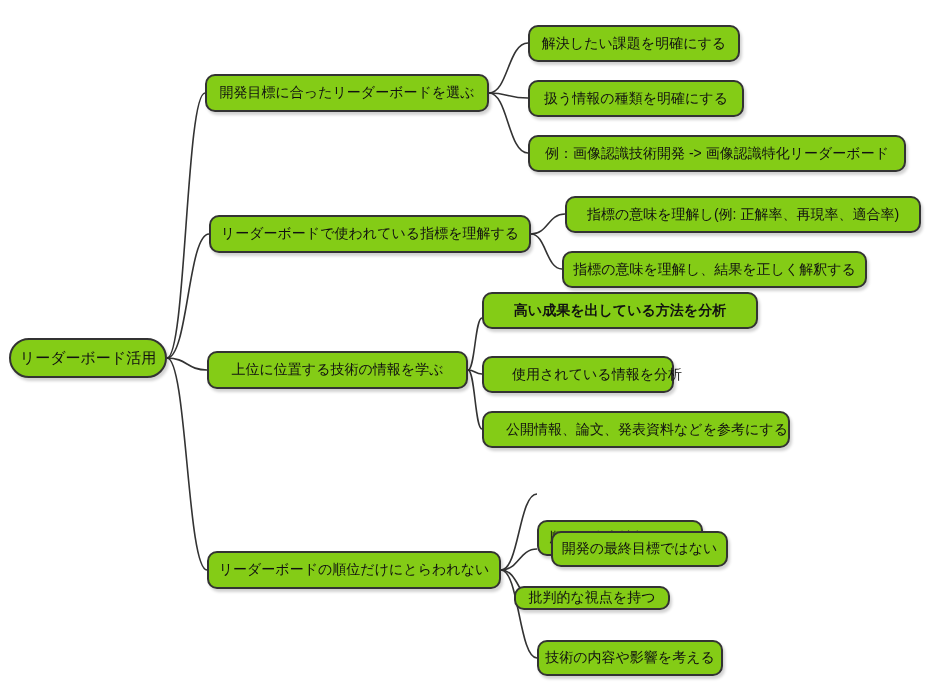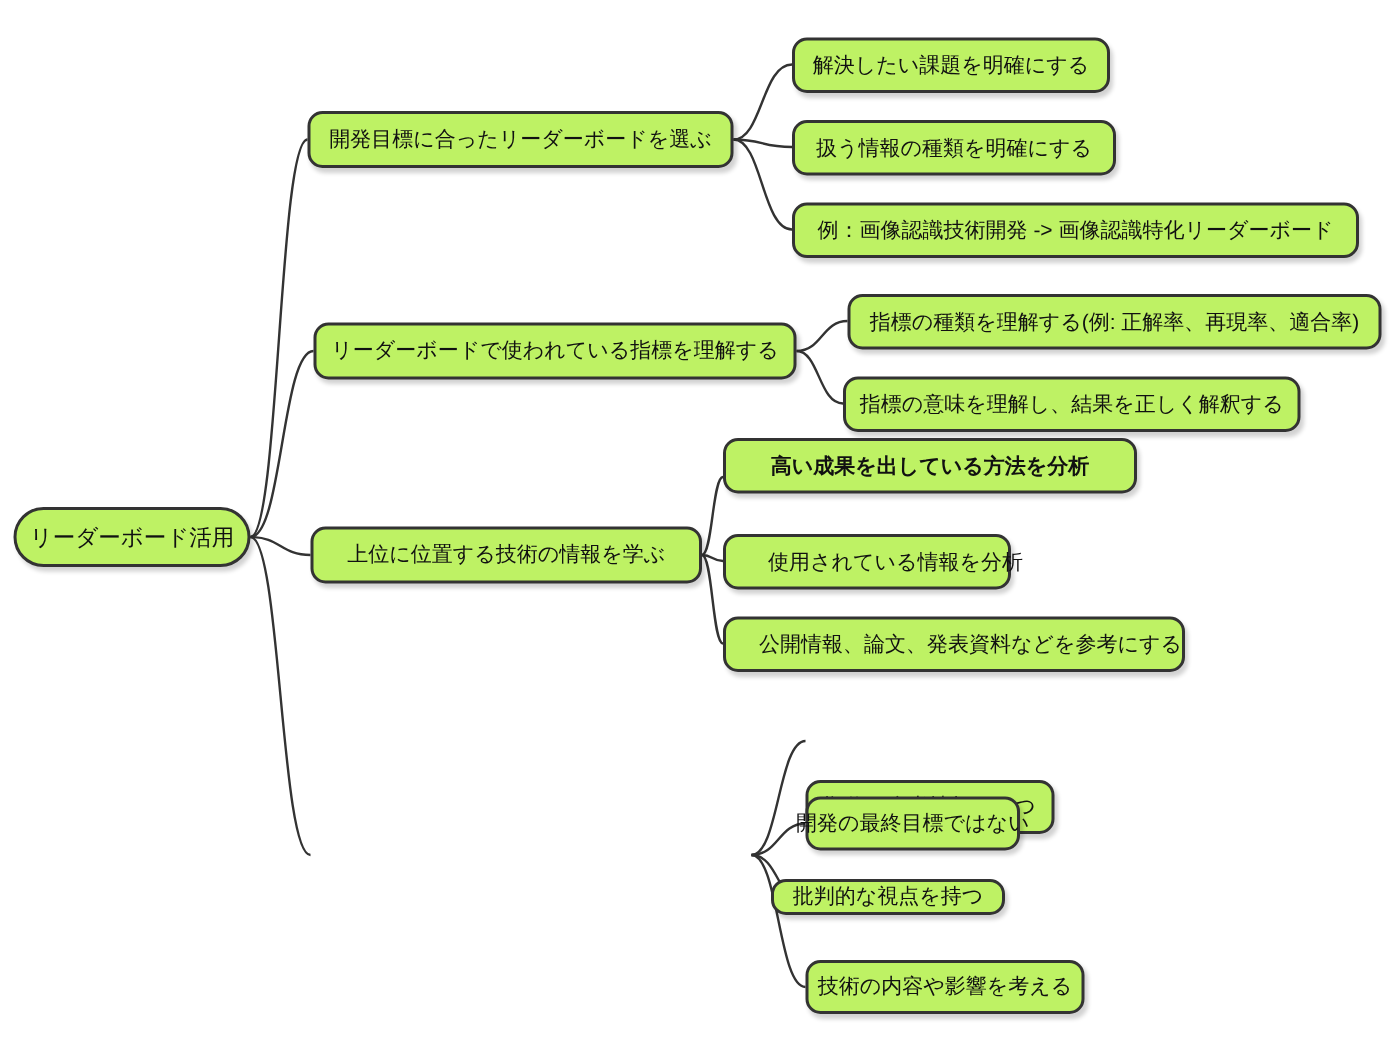--- a/index.html
+++ b/index.html
@@ -32,7 +32,7 @@
     display: flex;
     align-items: center;
     justify-content: center;
-    background: #bef264;
+    background: #84cc16;
     border: 2px solid #333333;
     border-radius: 10px;
     box-shadow: 2px 3px 3px rgba(0,0,0,0.18);

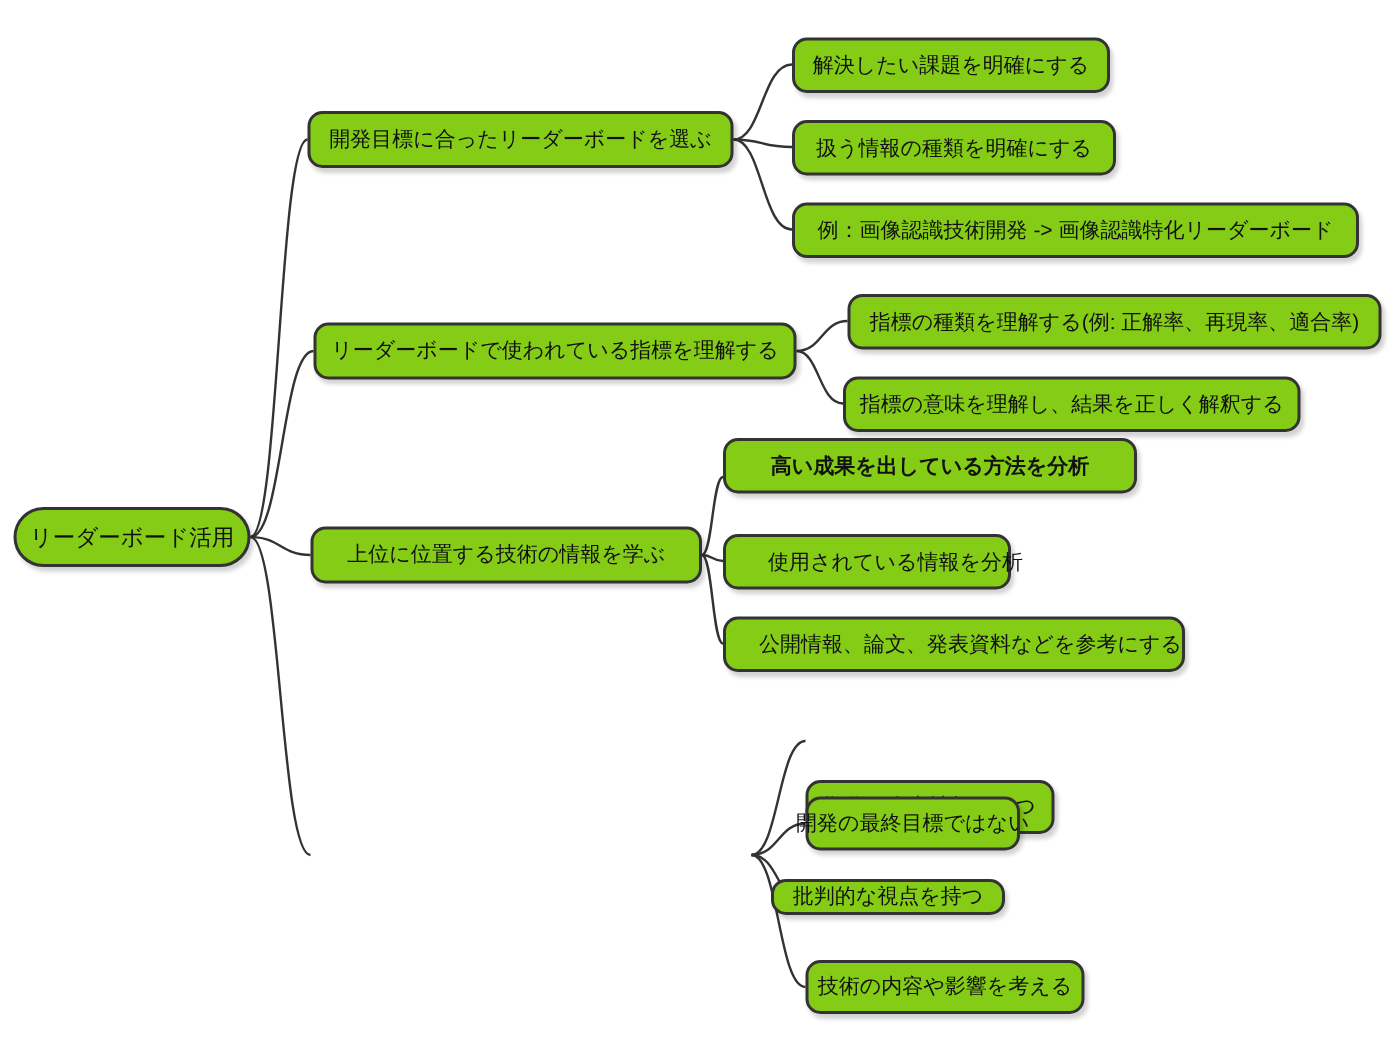--- a/index.html
+++ b/index.html
@@ -80,7 +80,7 @@
   <div class="node" style="left:528px; top:135px; width:378px; height:37px;">例：画像認識技術開発 -&gt; 画像認識特化リーダーボード</div>
 
   <div class="node" style="left:209px; top:215px; width:322px; height:38px;">リーダーボードで使われている指標を理解する</div>
-  <div class="node" style="left:565px; top:196px; width:356px; height:37px;">指標の種類を理解する(例: 正解率、再現率、適合率)</div>
+  <div class="node" style="left:565px; top:196px; width:356px; height:37px;">指標の意味を理解し(例: 正解率、再現率、適合率)</div>
   <div class="node" style="left:562px; top:251px; width:305px; height:37px;">指標の意味を理解し、結果を正しく解釈する</div>
 
   <div class="node" style="left:207px; top:351px; width:261px; height:38px;">上位に位置する技術の情報を学ぶ</div>

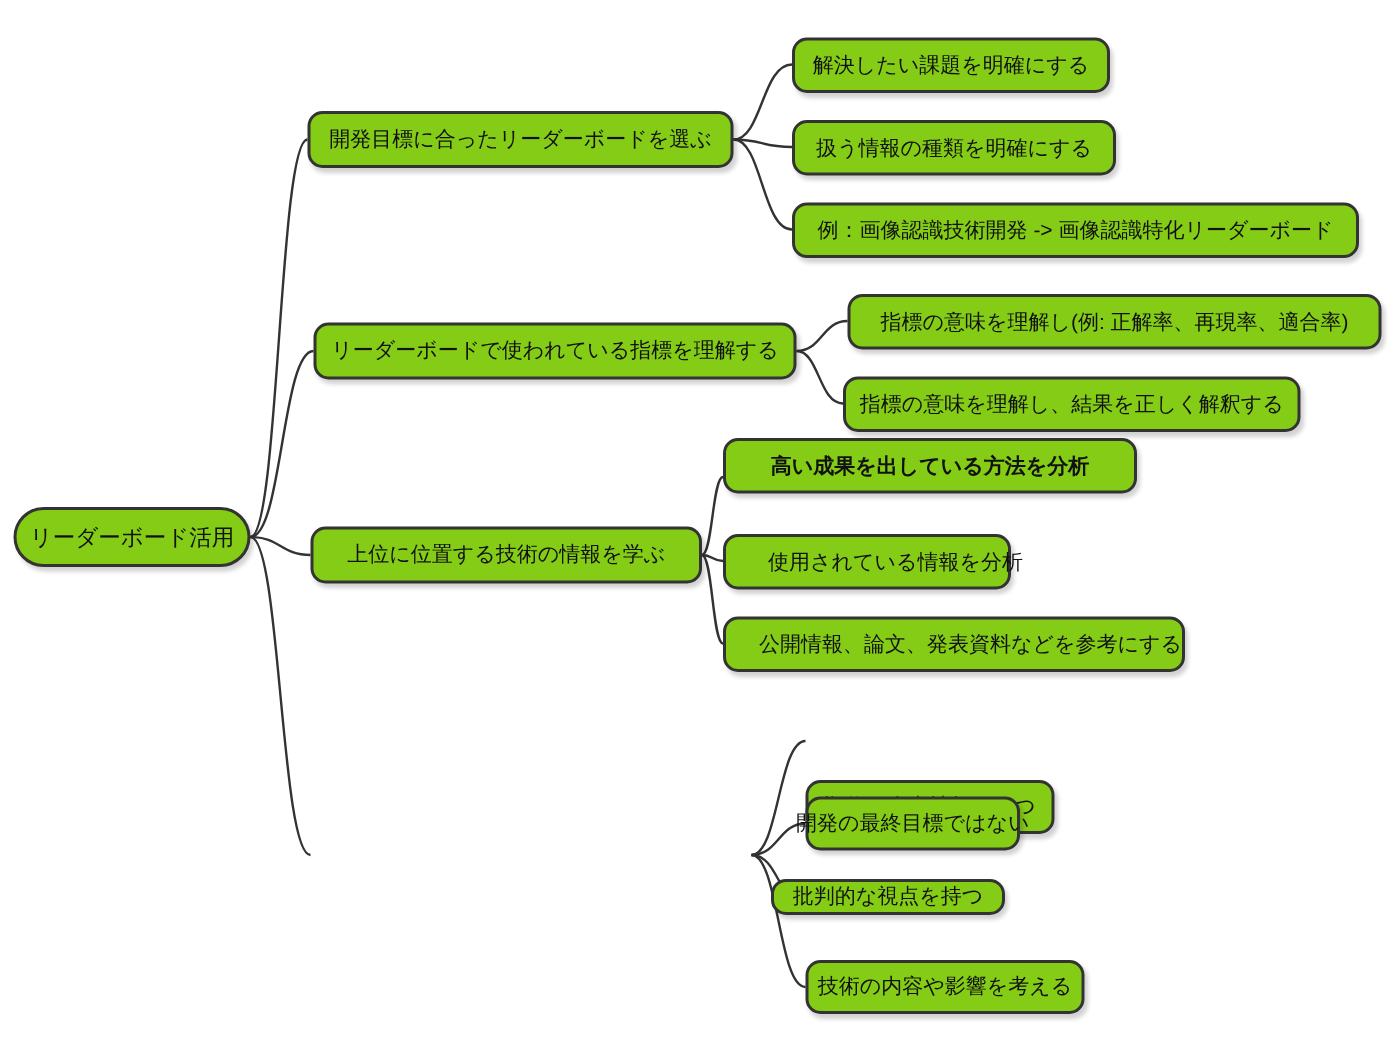--- a/index.html
+++ b/index.html
@@ -89,7 +89,7 @@
   <div class="node" style="left:482px; top:411px; width:308px; height:37px;padding-left:28px;">公開情報、論文、発表資料などを参考にする</div>
 
   <div class="node" style="left:537px; top:477px; width:166px; height:36px;margin-top:43px;">順位は参考情報の一つ</div>
-  <div class="node" style="left:537px; top:531px; width:143px; height:36px;">開発の最終目標ではない</div>
+  <div class="node" style="left:551px; top:531px; width:177px; height:36px;">開発の最終目標ではない</div>
   <div class="node" style="left:514px; top:586px; width:156px; height:24px;">批判的な視点を持つ</div>
   <div class="node" style="left:537px; top:640px; width:186px; height:36px;">技術の内容や影響を考える</div>
 

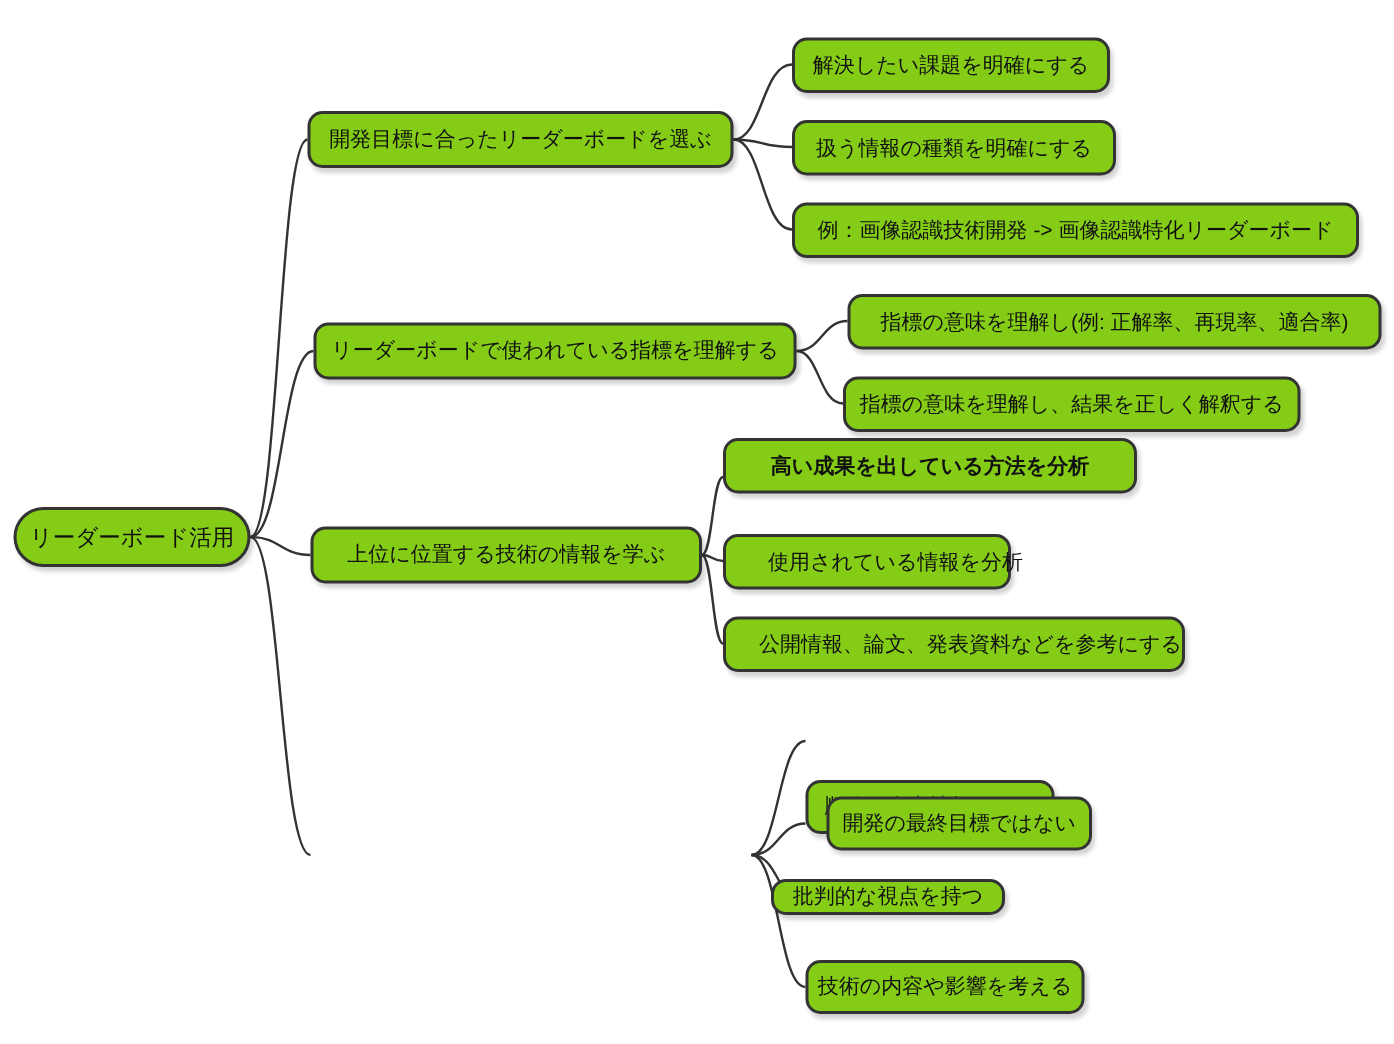--- a/index.html
+++ b/index.html
@@ -88,6 +88,7 @@
   <div class="node" style="left:482px; top:356px; width:192px; height:37px;padding-left:44px;">使用されている情報を分析</div>
   <div class="node" style="left:482px; top:411px; width:308px; height:37px;padding-left:28px;">公開情報、論文、発表資料などを参考にする</div>
 
+  <div class="node" style="left:207px; top:551px; width:294px; height:38px;">リーダーボードの順位だけにとらわれない</div>
   <div class="node" style="left:537px; top:477px; width:166px; height:36px;margin-top:43px;">順位は参考情報の一つ</div>
   <div class="node" style="left:551px; top:531px; width:177px; height:36px;">開発の最終目標ではない</div>
   <div class="node" style="left:514px; top:586px; width:156px; height:24px;">批判的な視点を持つ</div>

